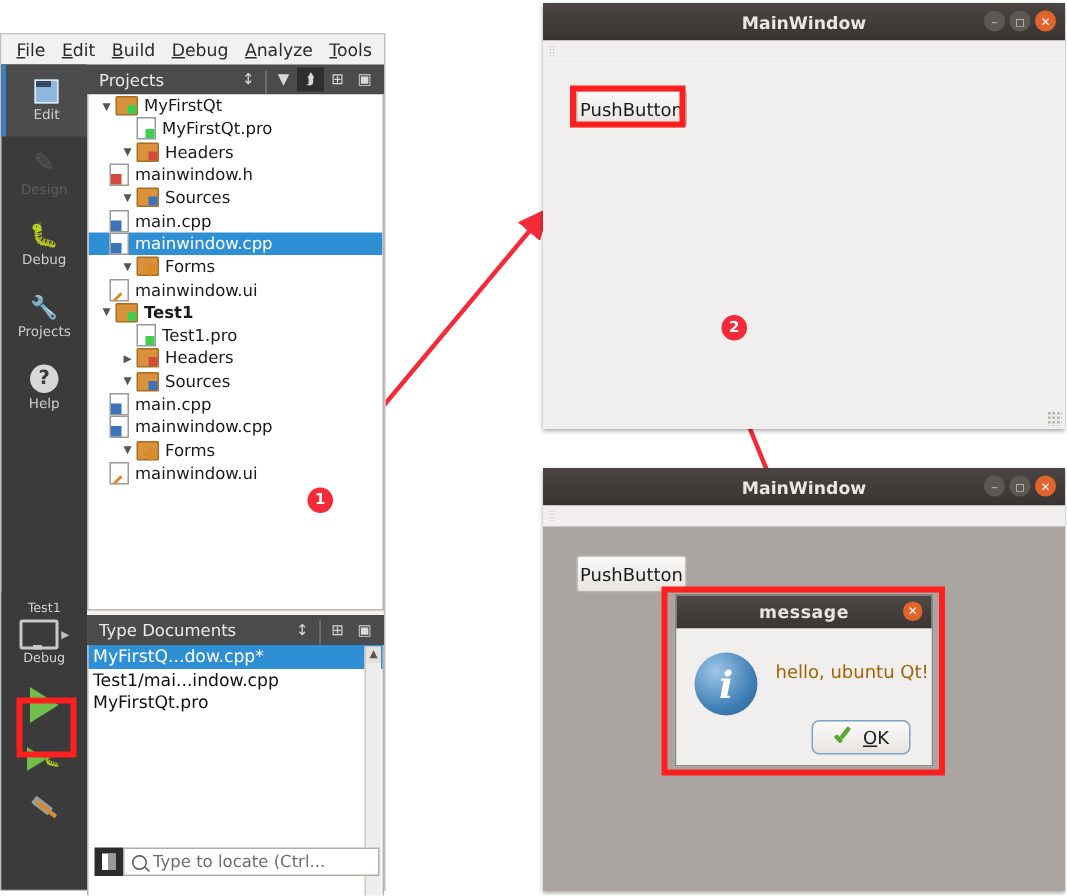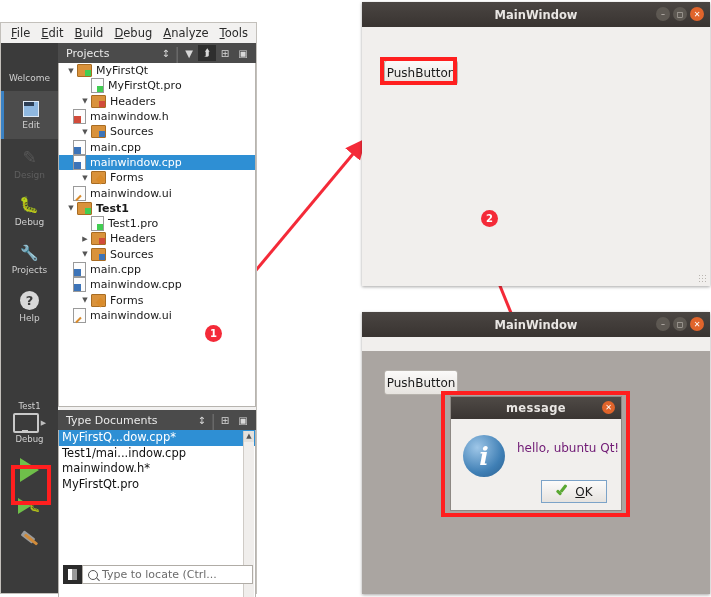--- a/index.html
+++ b/index.html
@@ -178,20 +178,6 @@
   </div>
 
   <div id="modebar">
-    <div class="mode">
-      <span class="gl sq-grid">
-        <i></i>
-          <i></i>
-          <i></i>
-          <i></i>
-          <i></i>
-          <i></i>
-          <i></i>
-          <i></i>
-          <i></i>
-        </span>
-      <span>Welcome</span>
-    </div>
     <div class="mode sel">
       <span class="gl ed-ic">
           <i></i>

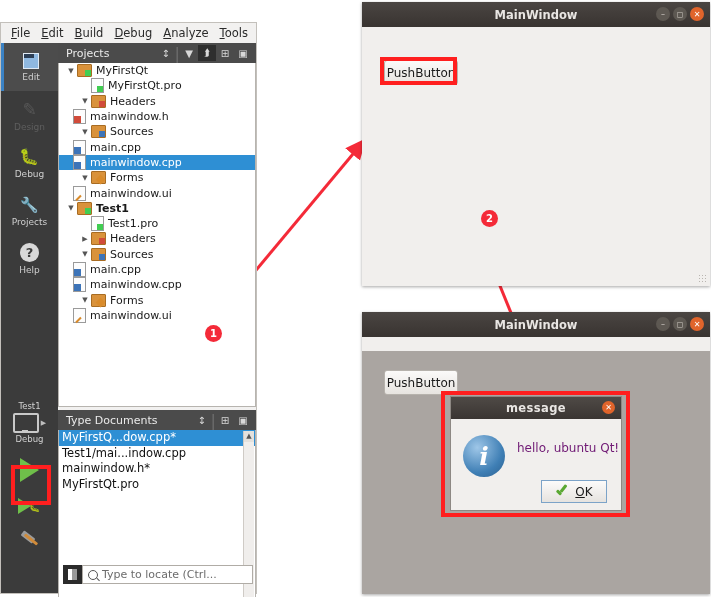--- a/index.html
+++ b/index.html
@@ -396,7 +396,7 @@
     <div class="infoic" style="position:absolute;left:12px;top:16px;">
       <span>i</span>
     </div>
-    <div style="position:absolute;left:66px;top:22px;font-size:12px;color:#701a75;">hello, ubuntu Qt!</div>
+    <div style="position:absolute;left:66px;top:22px;font-size:12px;color:#a16207;">hello, ubuntu Qt!</div>
     <div class="okbtn" style="left:90px;top:61px;">
       <span class="chk">
           <i></i>

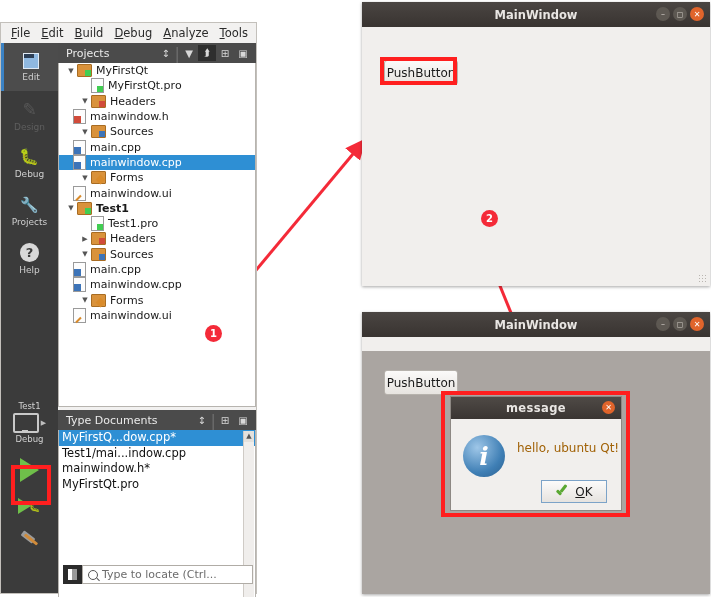--- a/index.html
+++ b/index.html
@@ -335,7 +335,6 @@
     <div id="odrows">
         <div class="odrow sel">MyFirstQ...dow.cpp*</div>
         <div class="odrow">Test1/mai...indow.cpp</div>
-        <div class="odrow">mainwindow.h*</div>
         <div class="odrow">MyFirstQt.pro</div>
       </div>
     <div class="sbar">

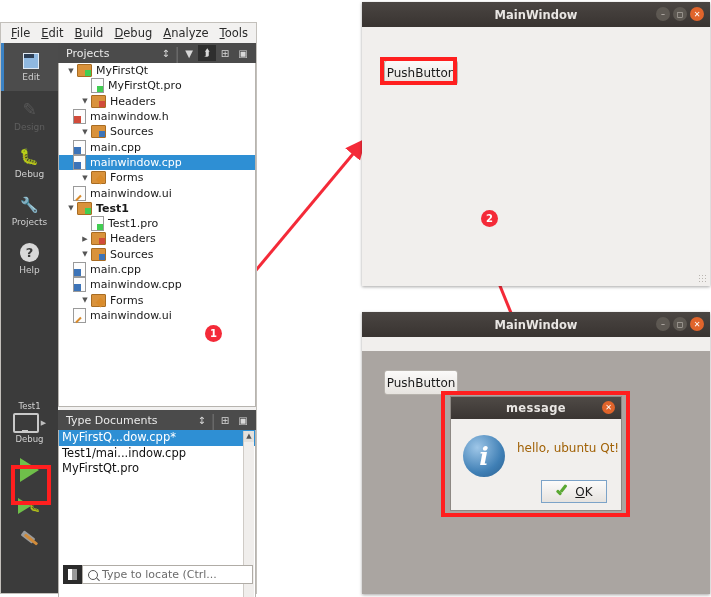--- a/index.html
+++ b/index.html
@@ -139,7 +139,7 @@
           font-family:"DejaVu Serif","Liberation Serif",serif;font-style:italic;
           font-weight:bold;font-size:25px;color:#ffffff;}
   .okbtn{position:absolute;width:64px;height:21px;background:linear-gradient(#fcfbfa,#e6e3df);
-         border:1px solid #7ca3c8;border-radius:0;display:flex;align-items:center;
+         border:1px solid #7ca3c8;border-radius:5px;display:flex;align-items:center;
          justify-content:center;gap:7px;font-size:12px;color:#1a1a1a;}
   .chk{width:13px;height:11px;position:relative;flex:none;}
   .chk i{position:absolute;background:#5aa832;border-radius:1px;}

